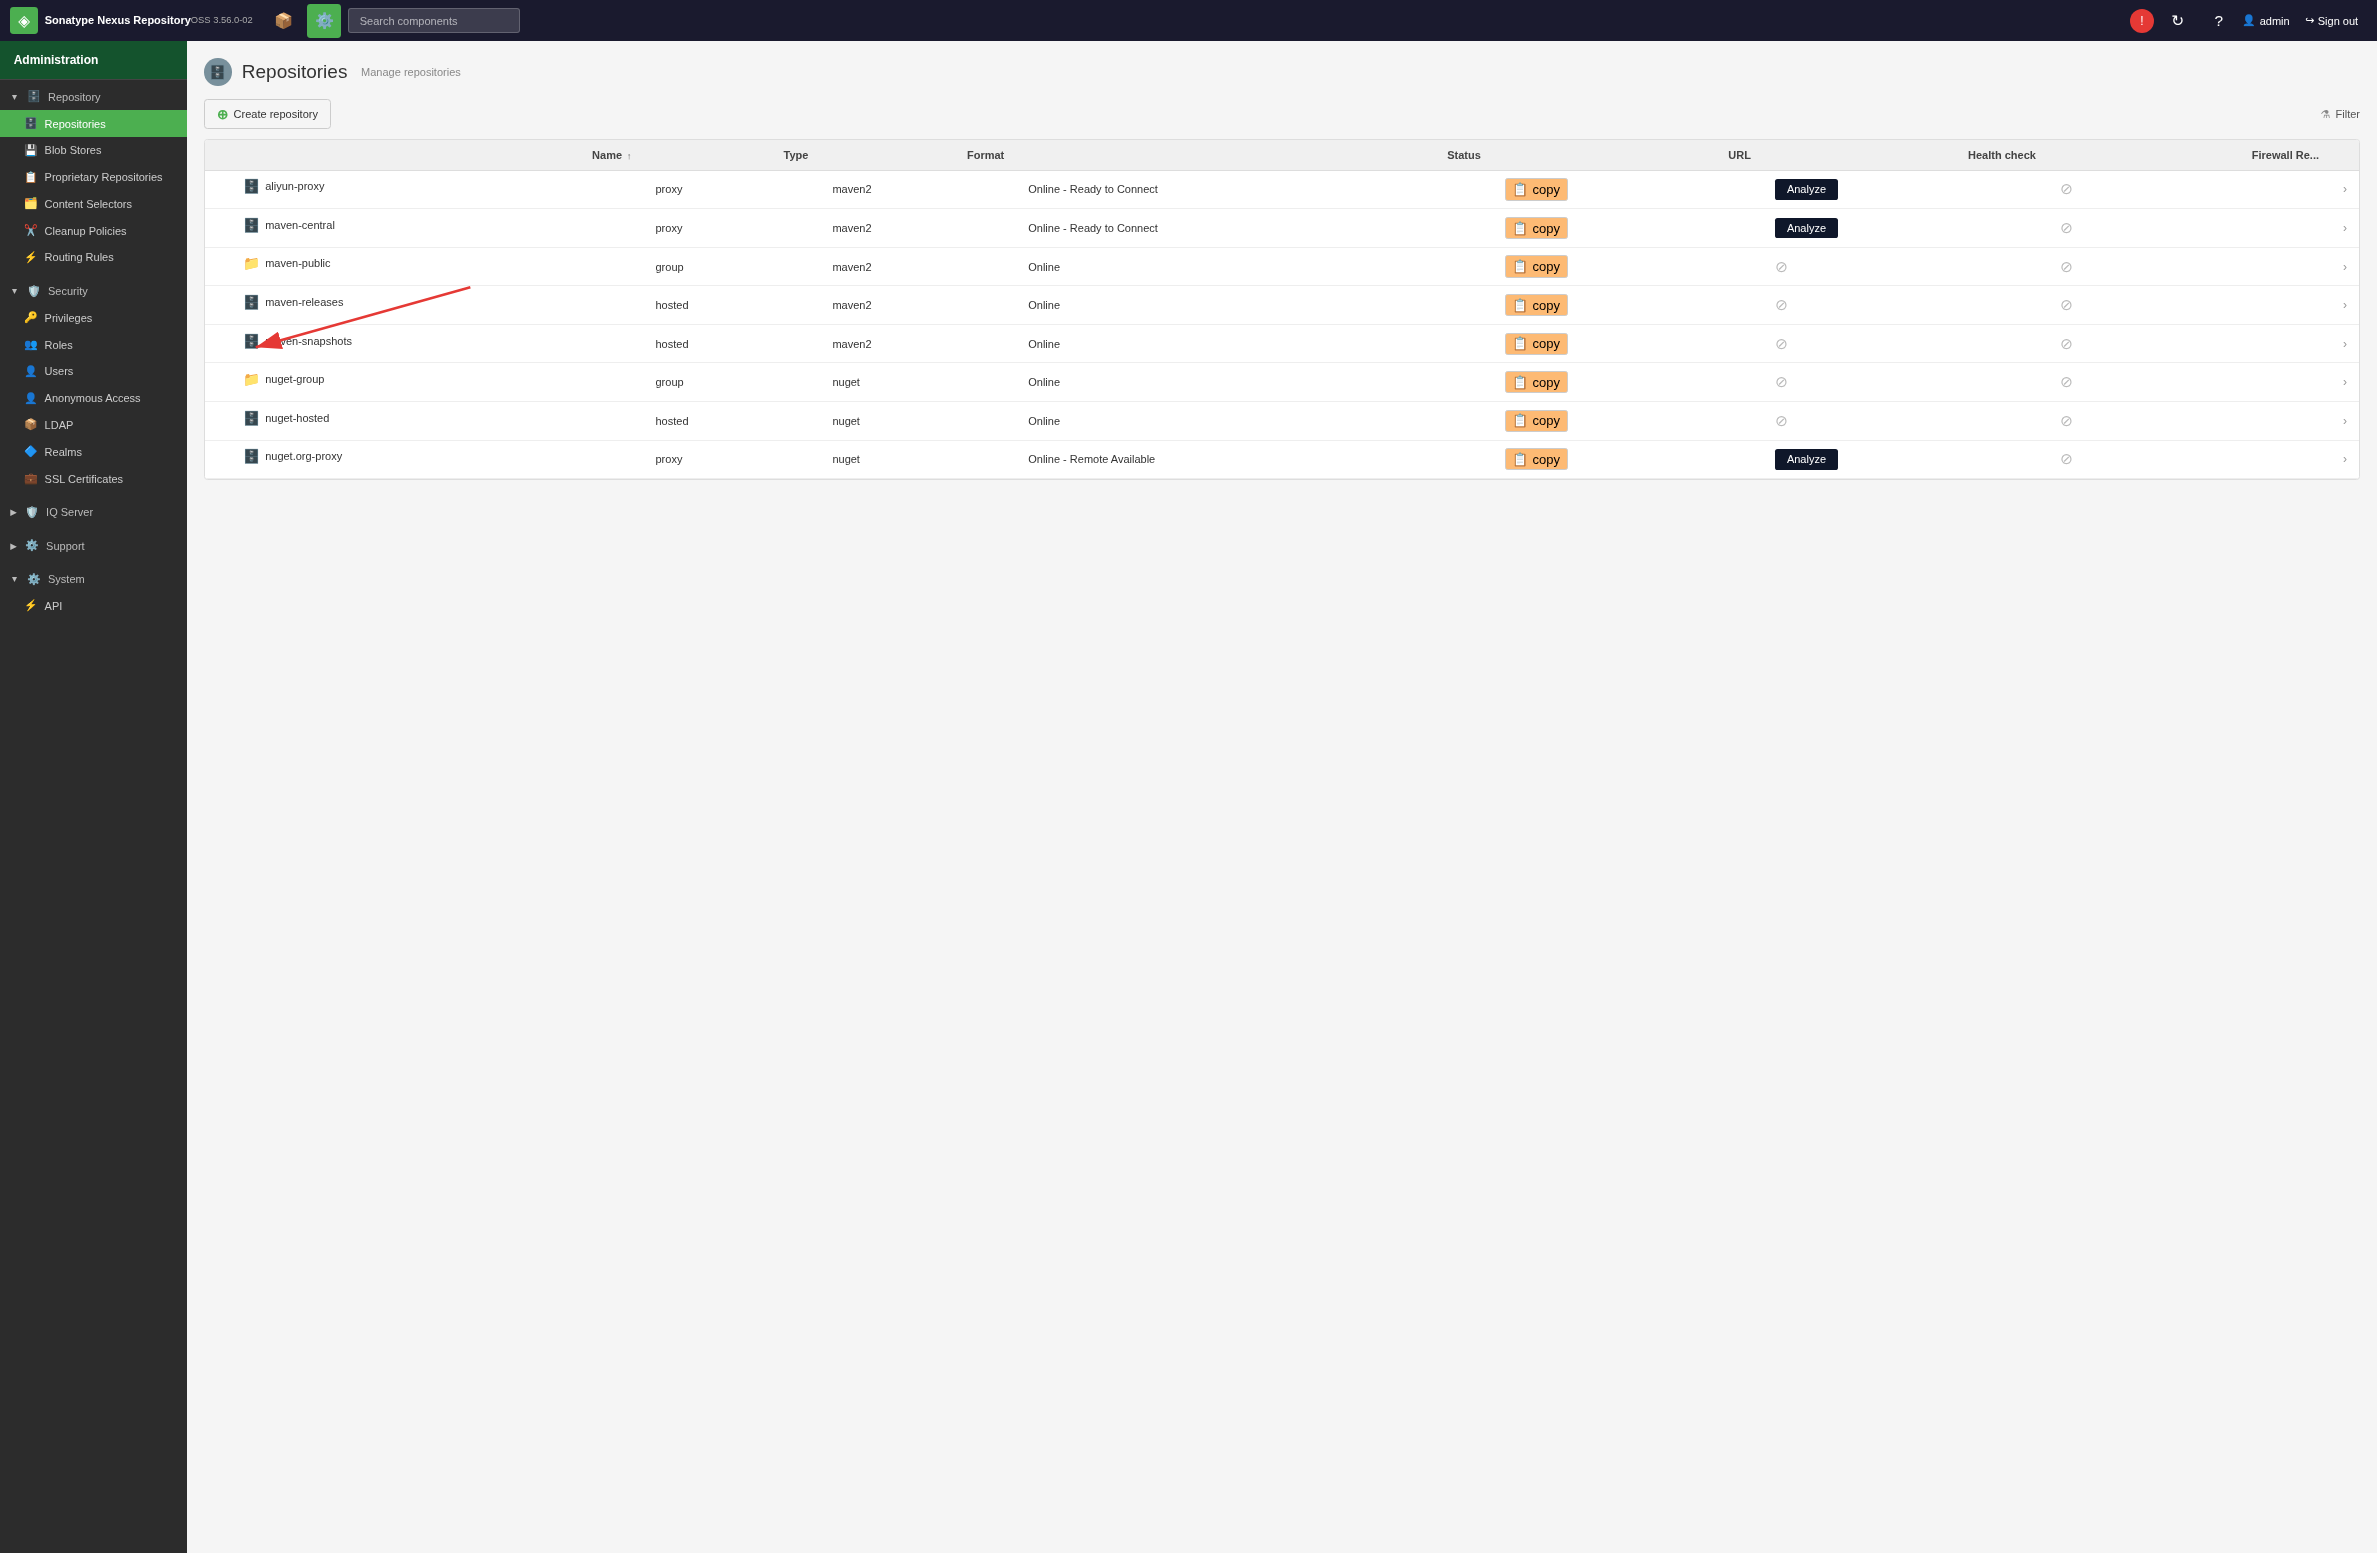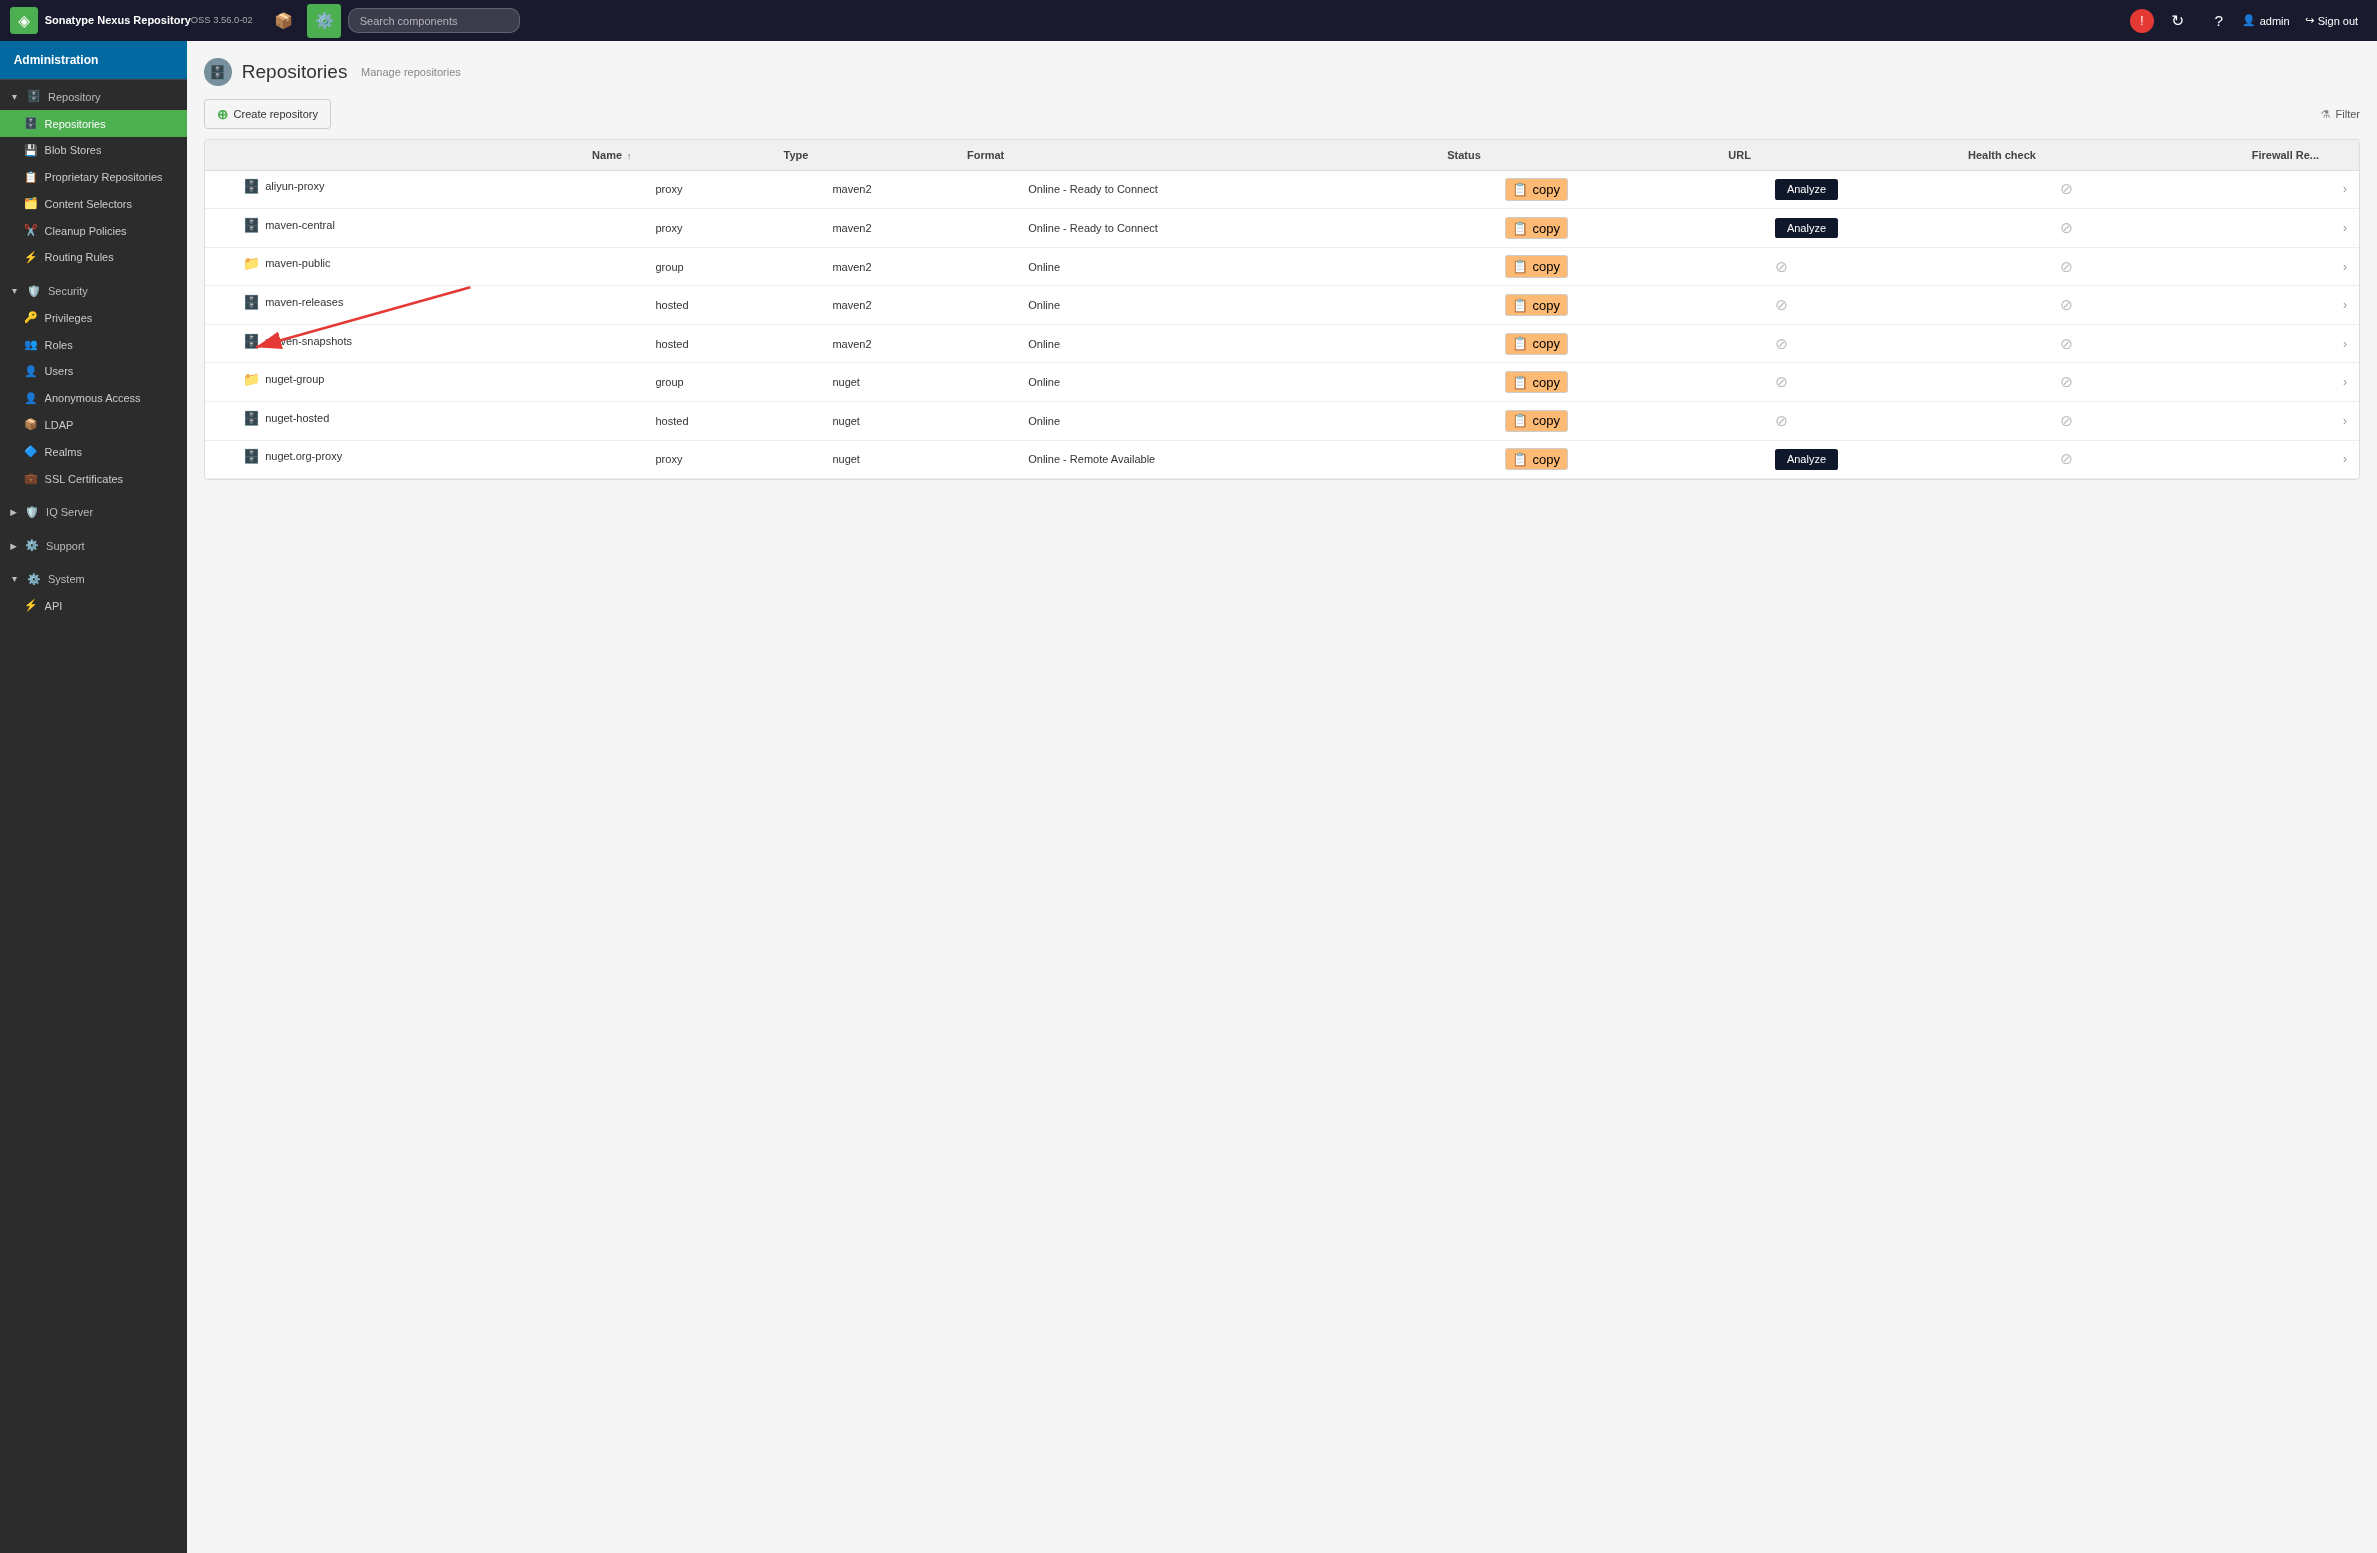--- a/index.html
+++ b/index.html
@@ -48,7 +48,7 @@
     .search-bar {
       background: rgba(255,255,255,0.15);
       border: 0.9px solid rgba(255,255,255,0.2);
-      border-radius: 10px;
+      border-radius: 3px;
       padding: 5.1px 10.3px;
       color: white;
       font-size: 11px;

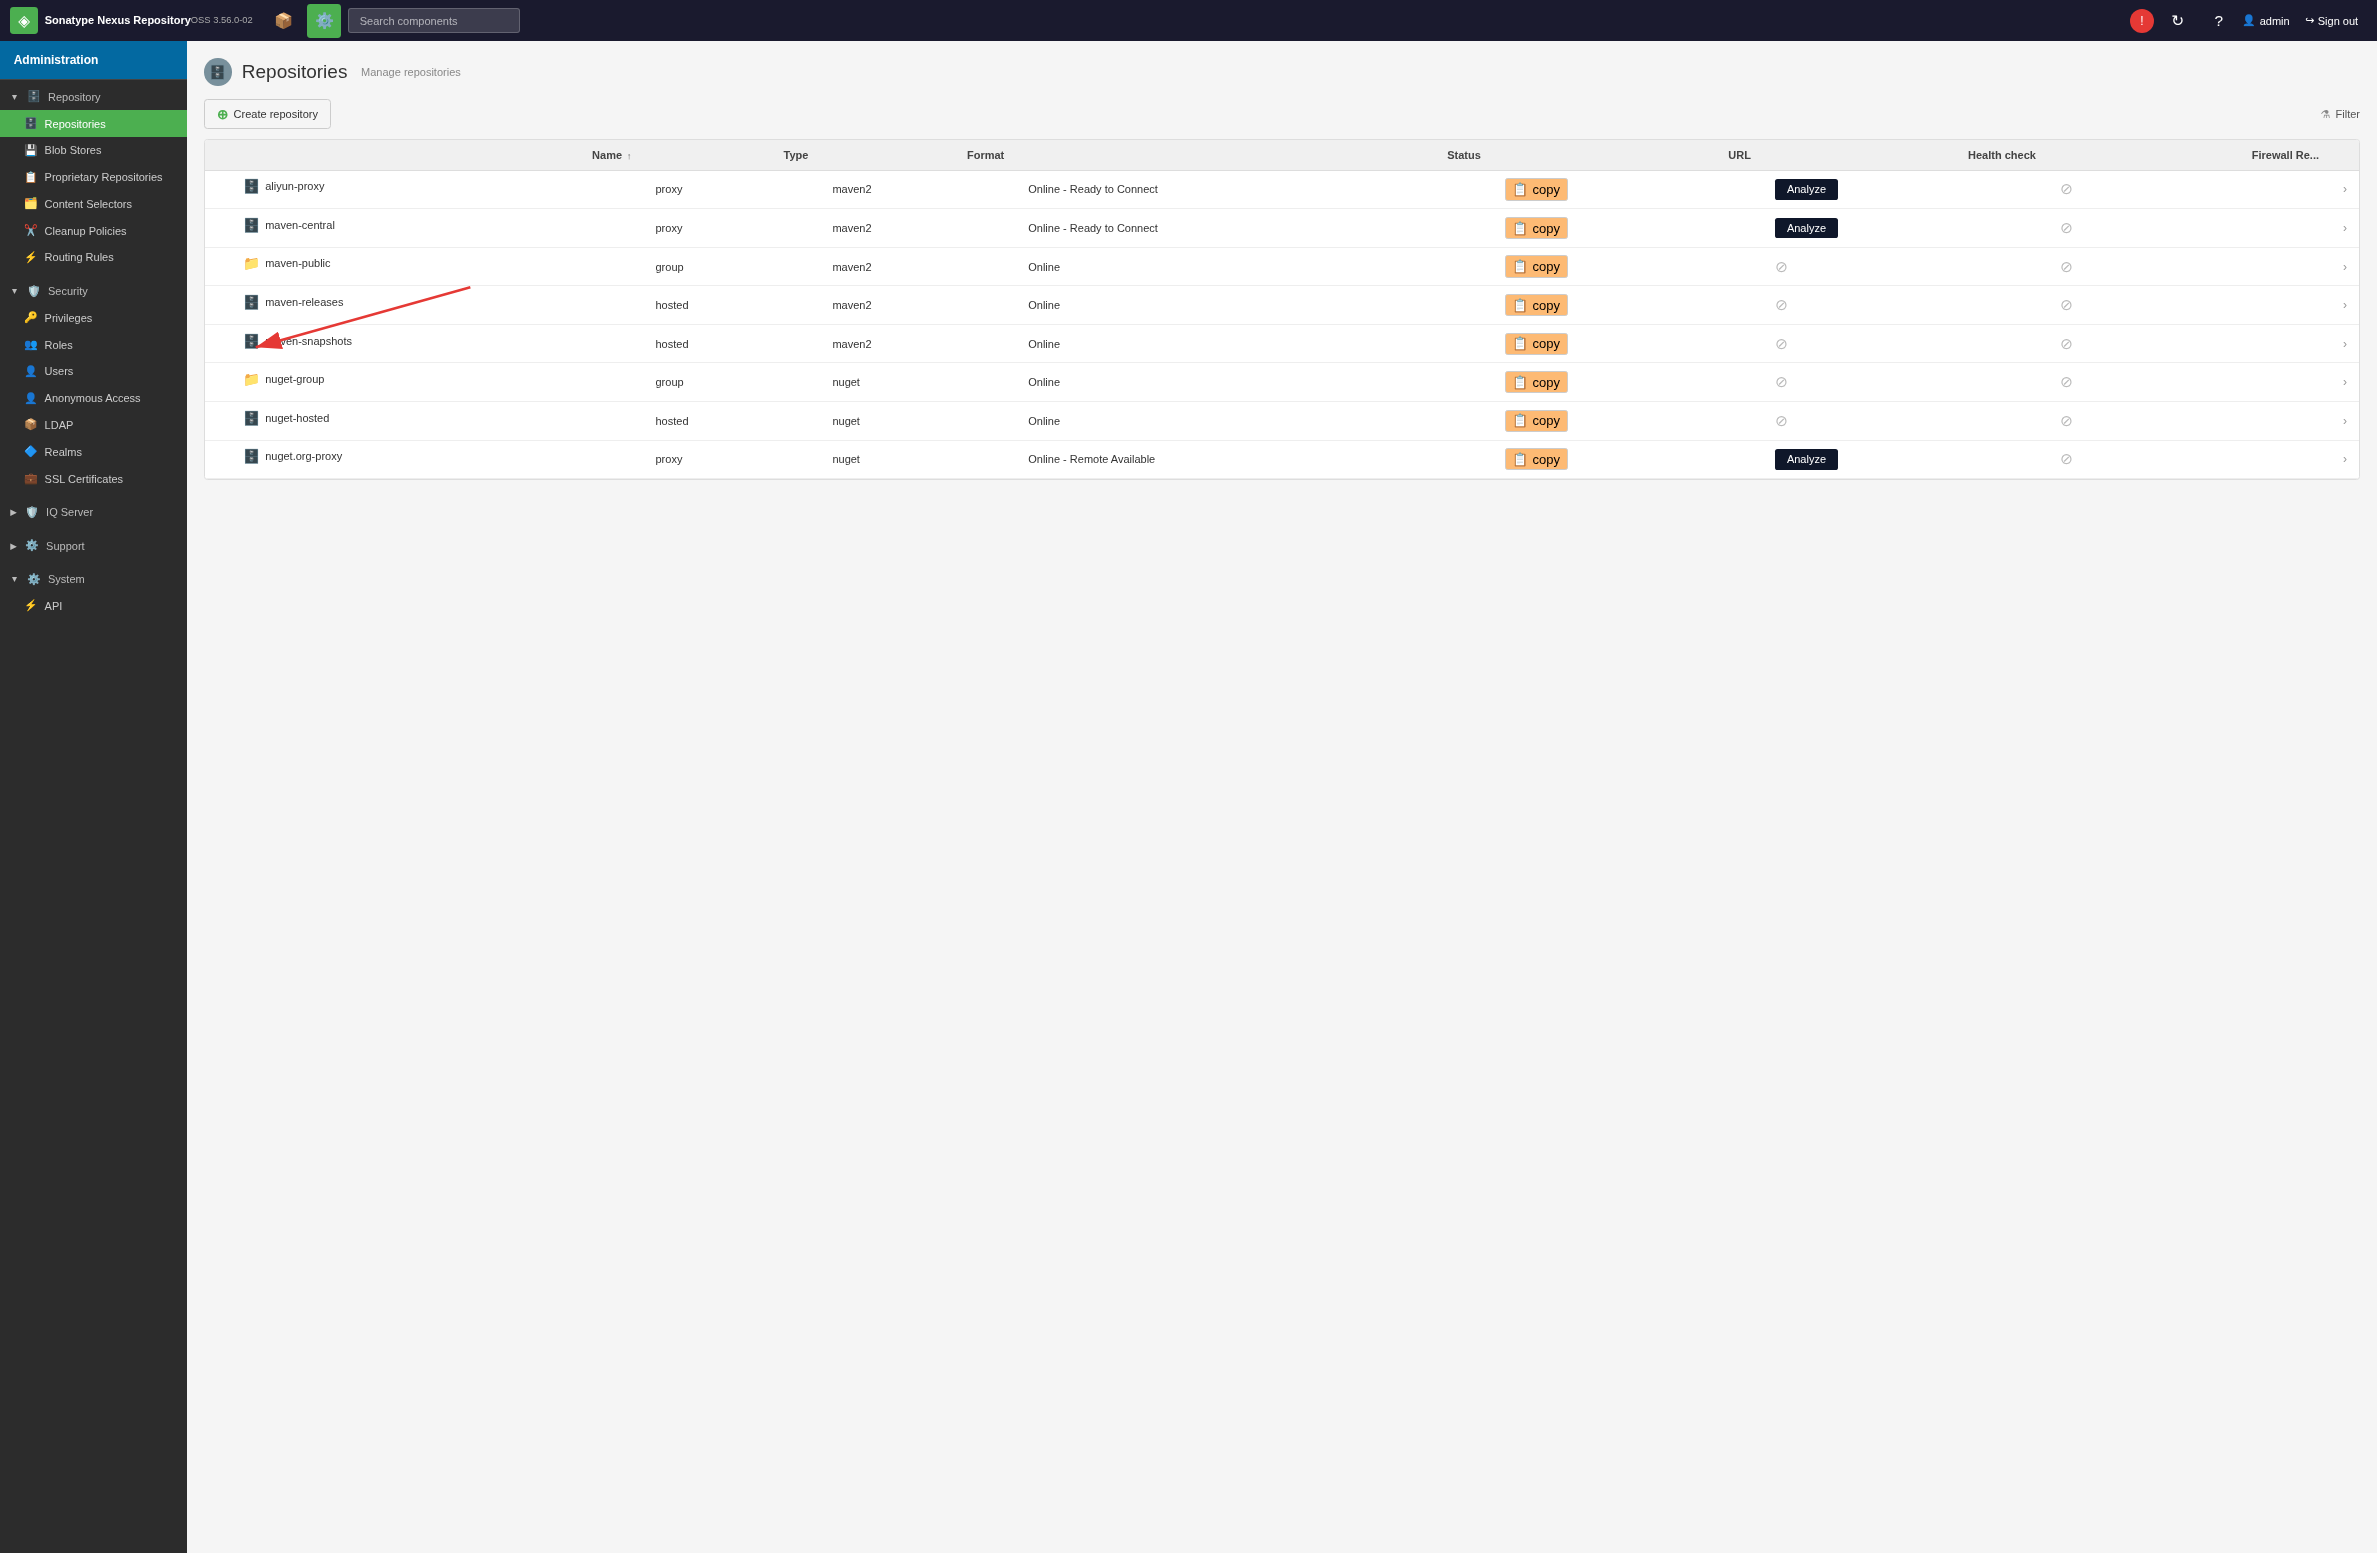--- a/index.html
+++ b/index.html
@@ -97,7 +97,7 @@
     }
 
     .sidebar-header {
-      background: #0369a1;
+      background: #14532d;
       padding: 12px 13.7px;
       font-size: 12px;
       font-weight: bold;

